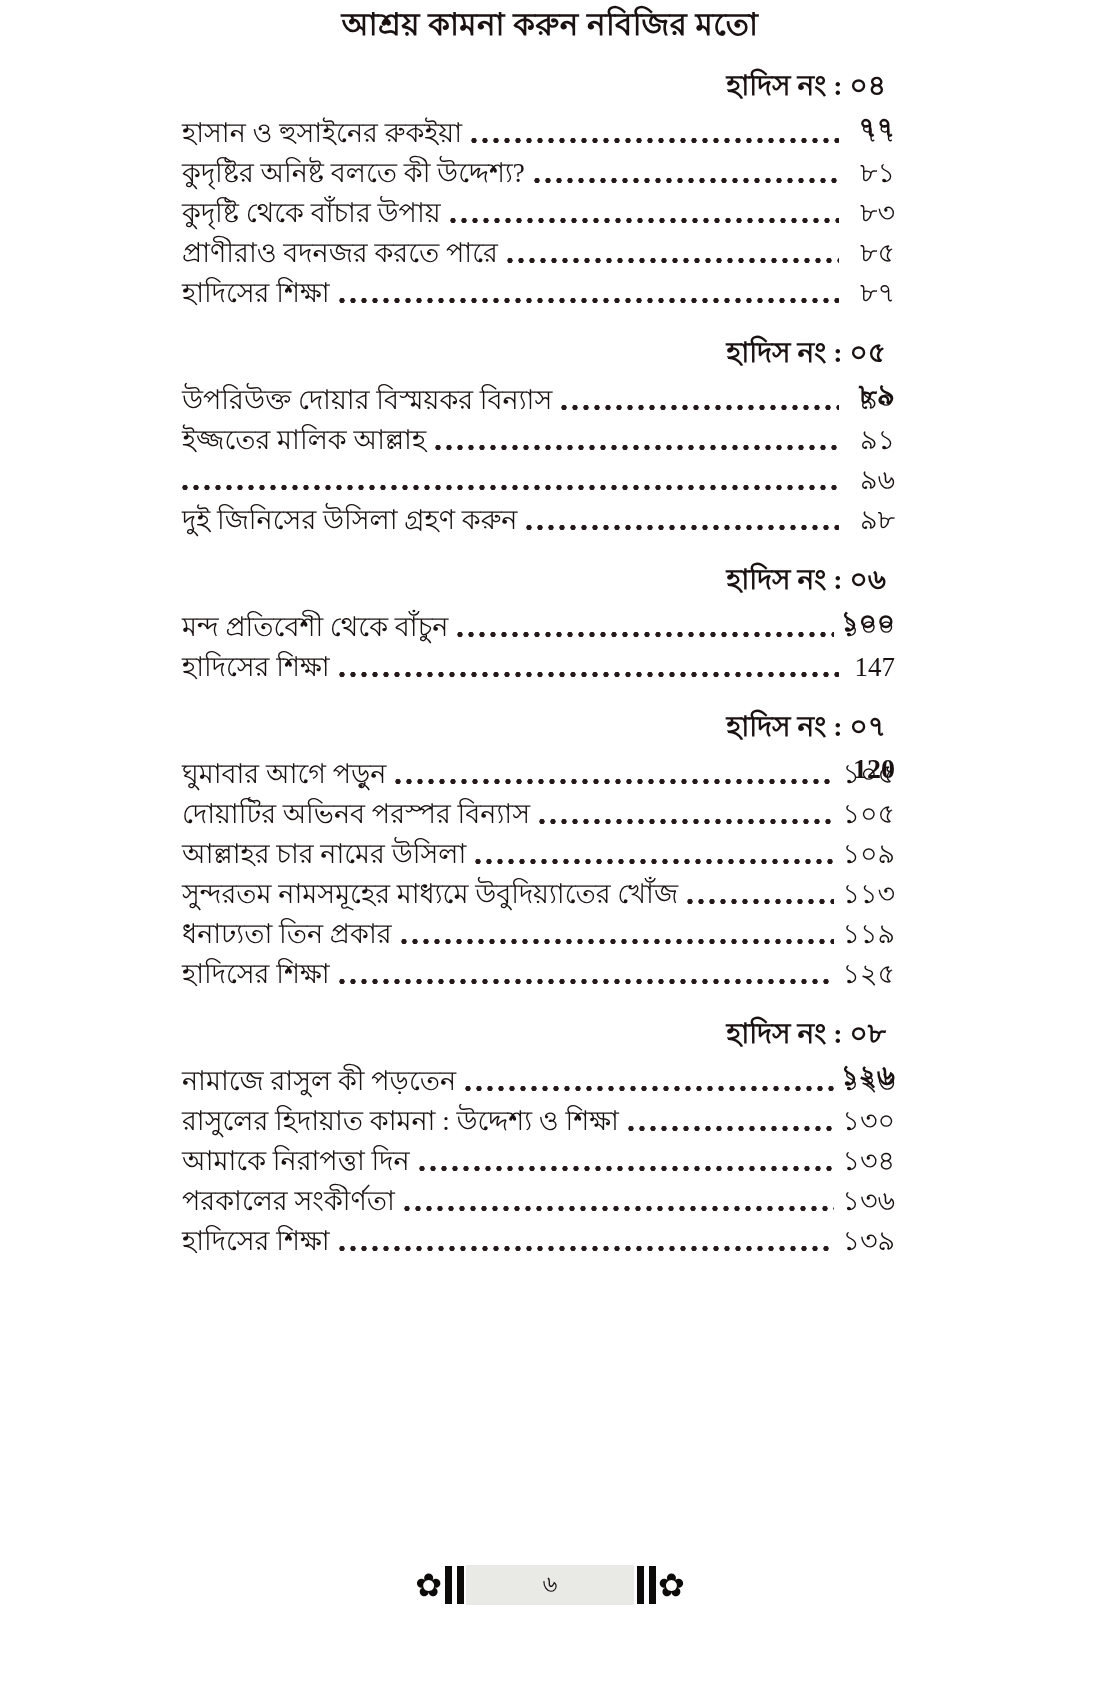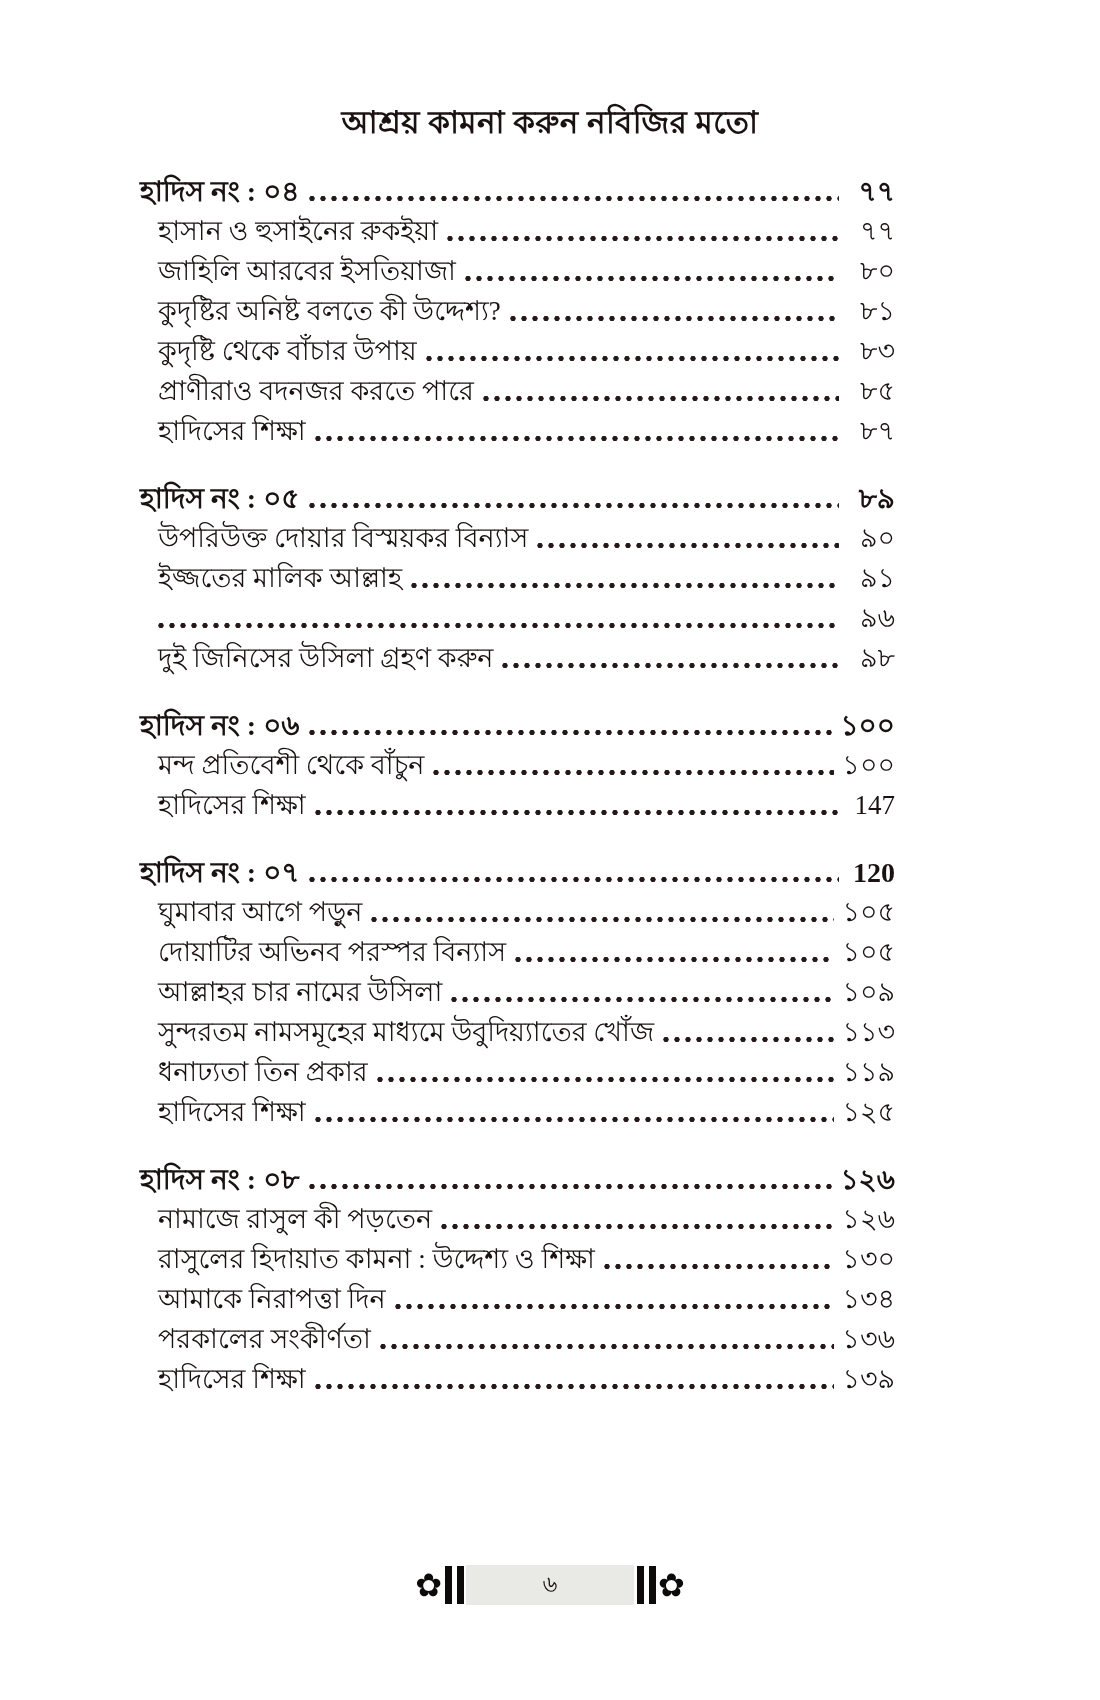--- a/index.html
+++ b/index.html
@@ -17,7 +17,6 @@
   }
 
   .page-title {
-    padding-top:98px;
     text-align:center;
     font-size:31px;
     font-weight:bold;

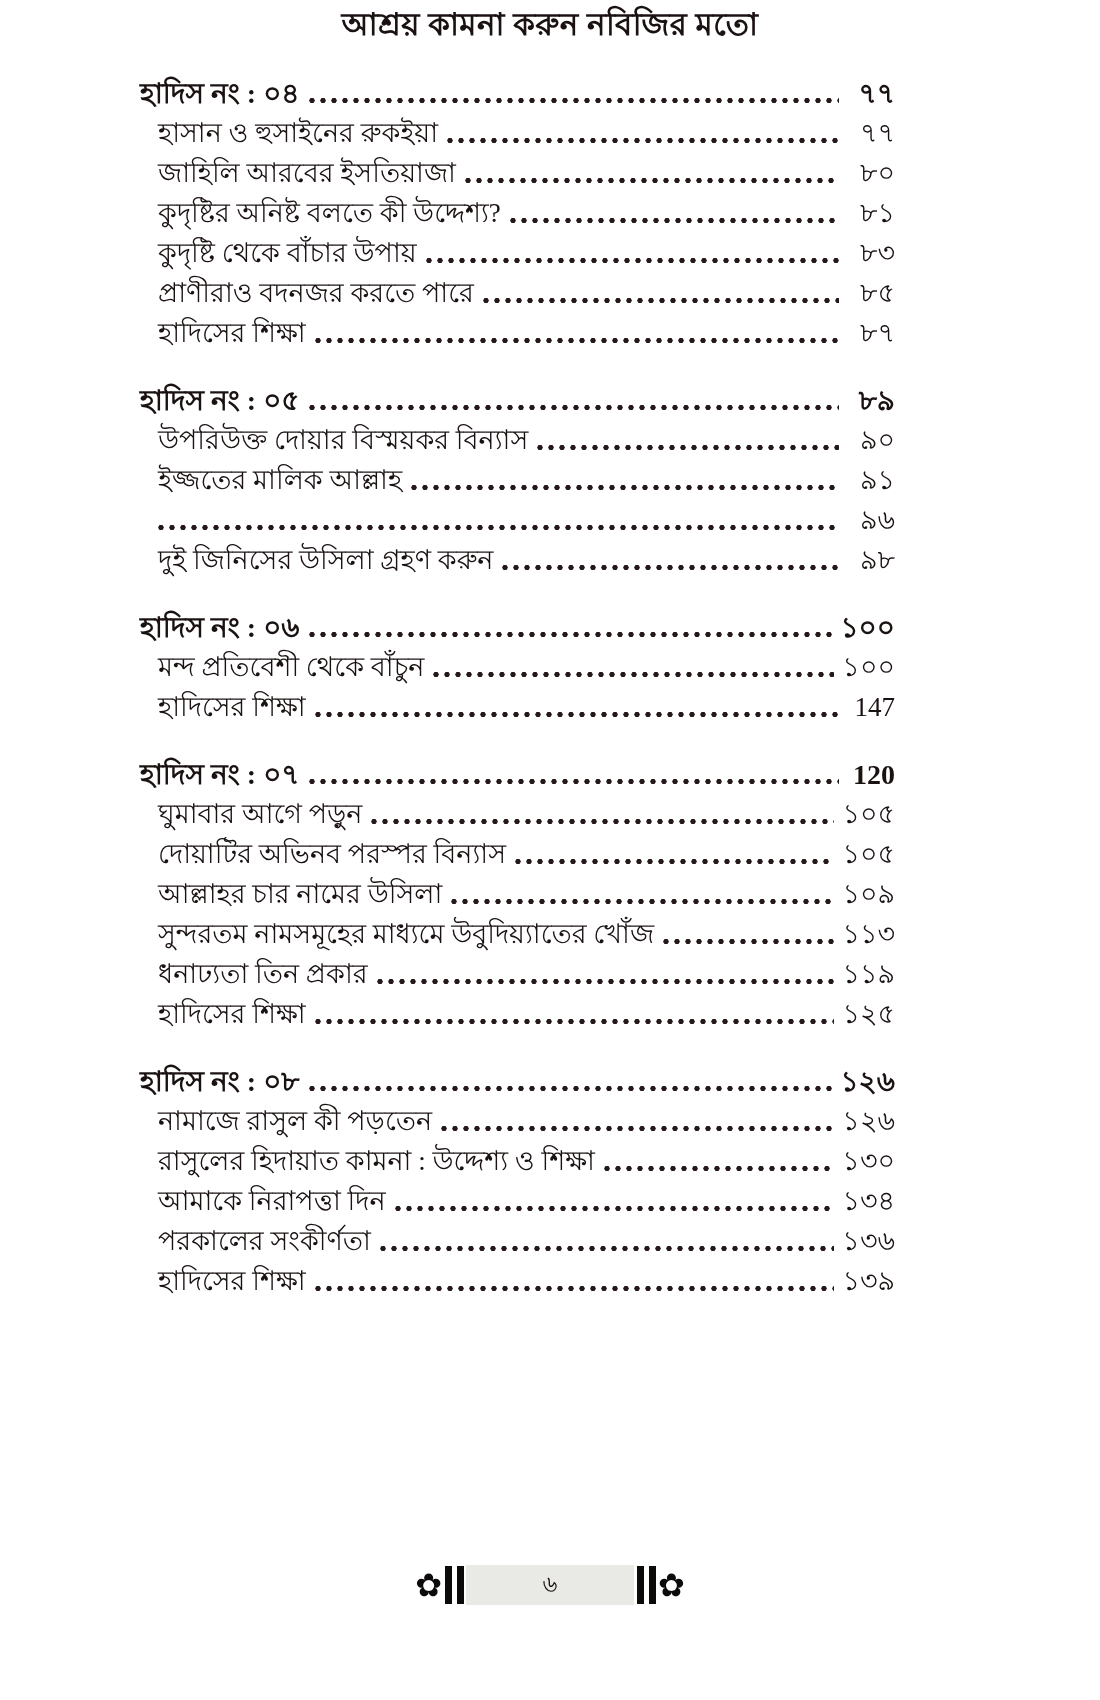--- a/index.html
+++ b/index.html
@@ -41,6 +41,7 @@
     font-weight:bold;
     height:43px;
     font-size:28px;
+    flex-direction:column;
   }
   .toc-row.entry { margin-left:18px; }
 

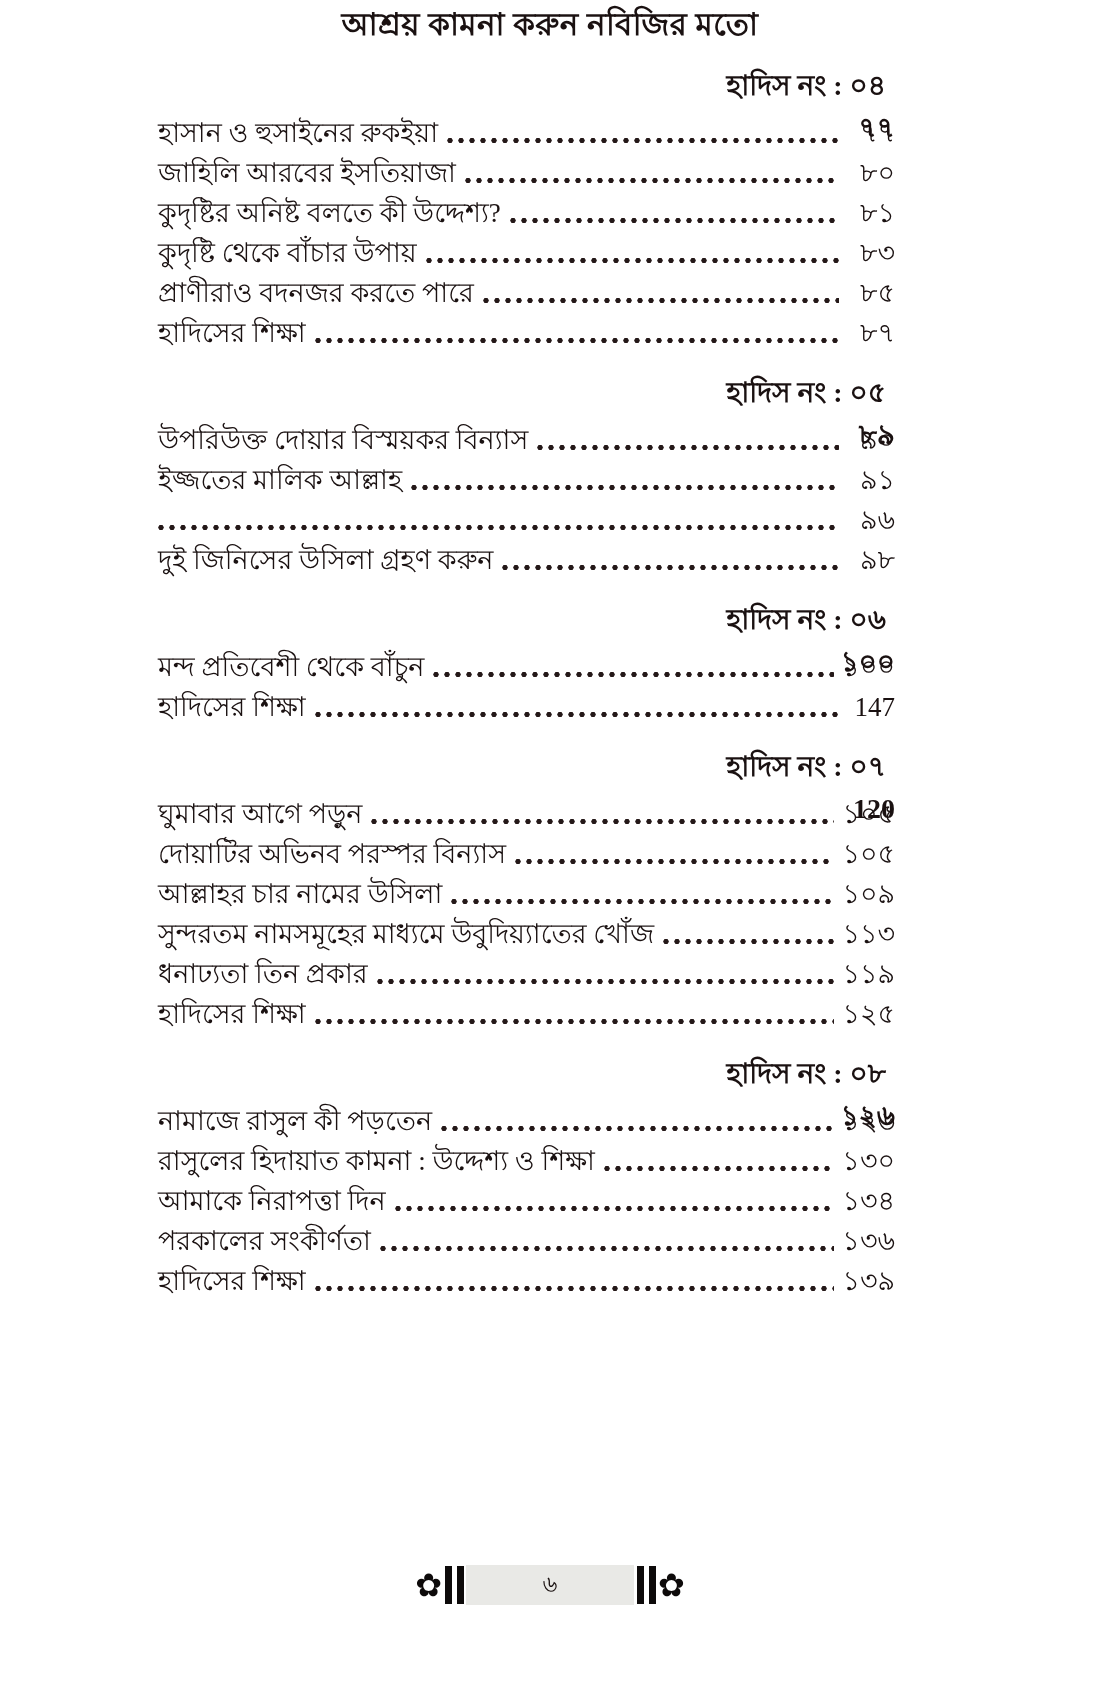--- a/index.html
+++ b/index.html
@@ -43,7 +43,7 @@
     font-size:28px;
     flex-direction:column;
   }
-  .toc-row.entry { margin-left:18px; }
+  .toc-row.entry { margin-left:42px; }
 
   .row-label {
     white-space:nowrap;

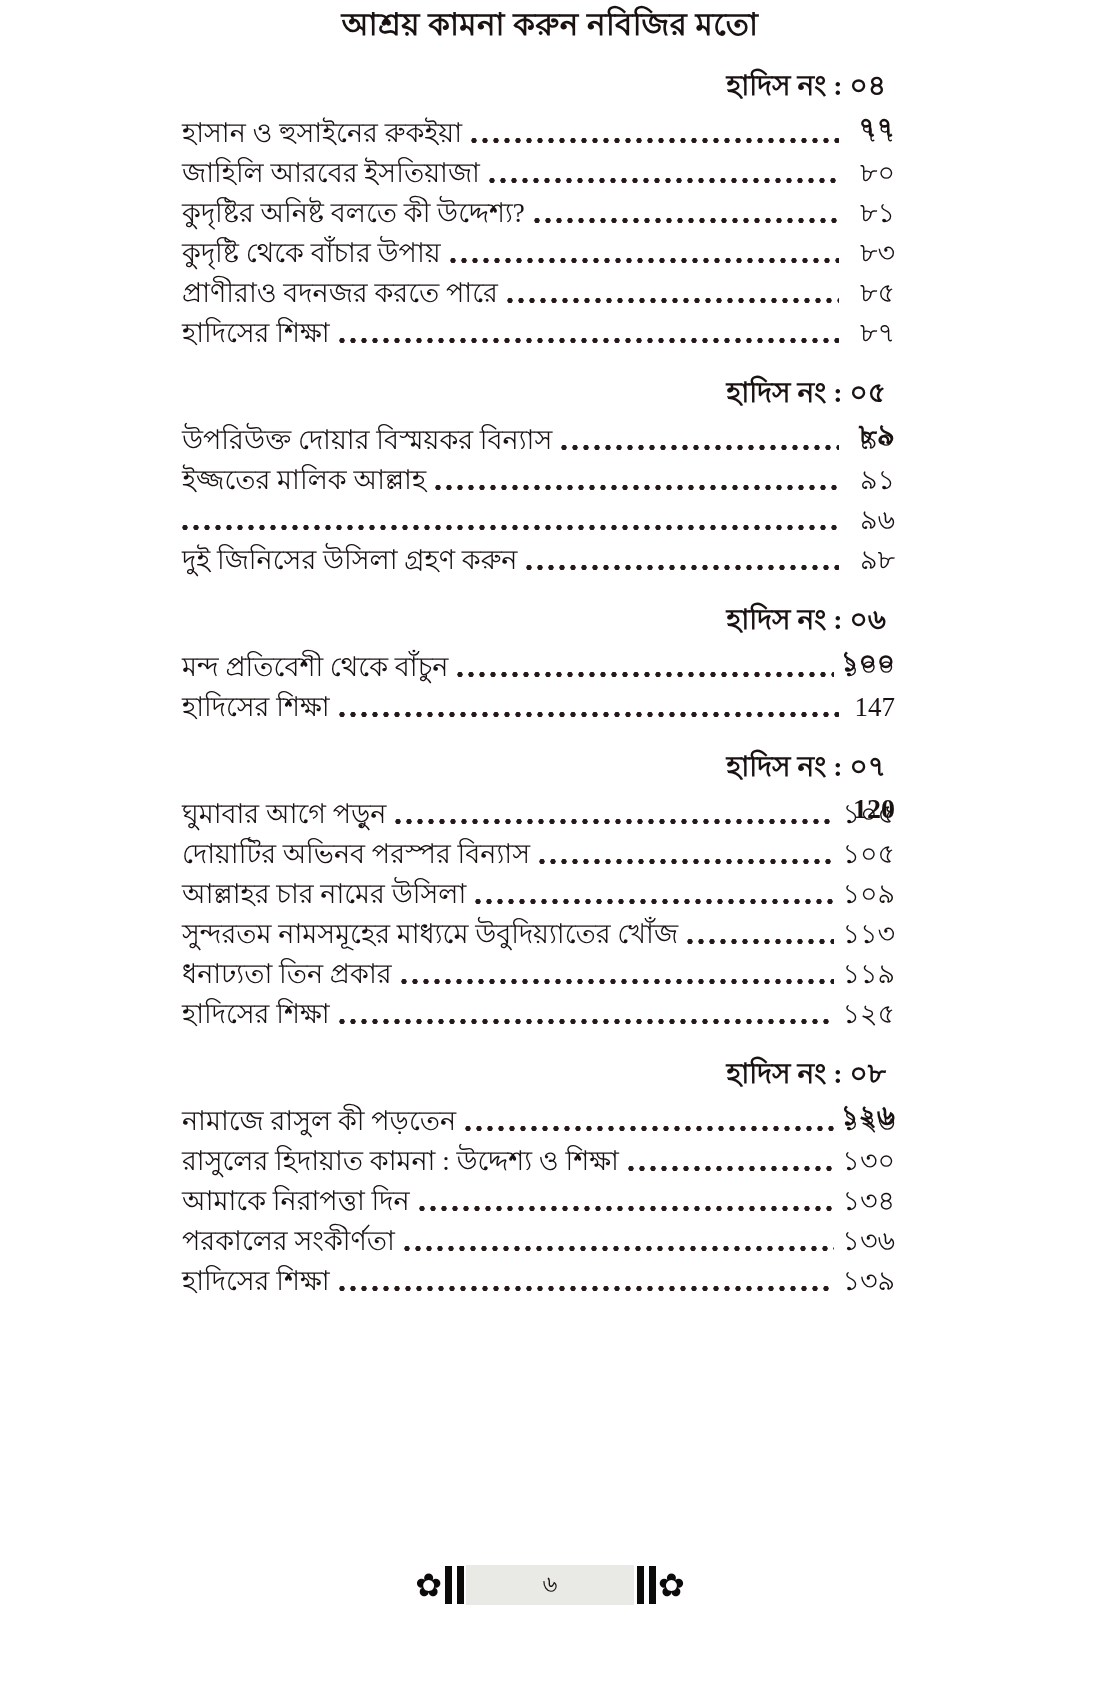--- a/index.html
+++ b/index.html
@@ -117,11 +117,6 @@
           <span class="row-page">৭৭</span>
         </div>
         <div class="toc-row entry">
-          <span class="row-label">জাহিলি আরবের ইসতিয়াজা</span>
-          <span class="dots"></span>
-          <span class="row-page">৮০</span>
-        </div>
-        <div class="toc-row entry">
           <span class="row-label">কুদৃষ্টির অনিষ্ট বলতে কী উদ্দেশ্য?</span>
           <span class="dots"></span>
           <span class="row-page">৮১</span>

